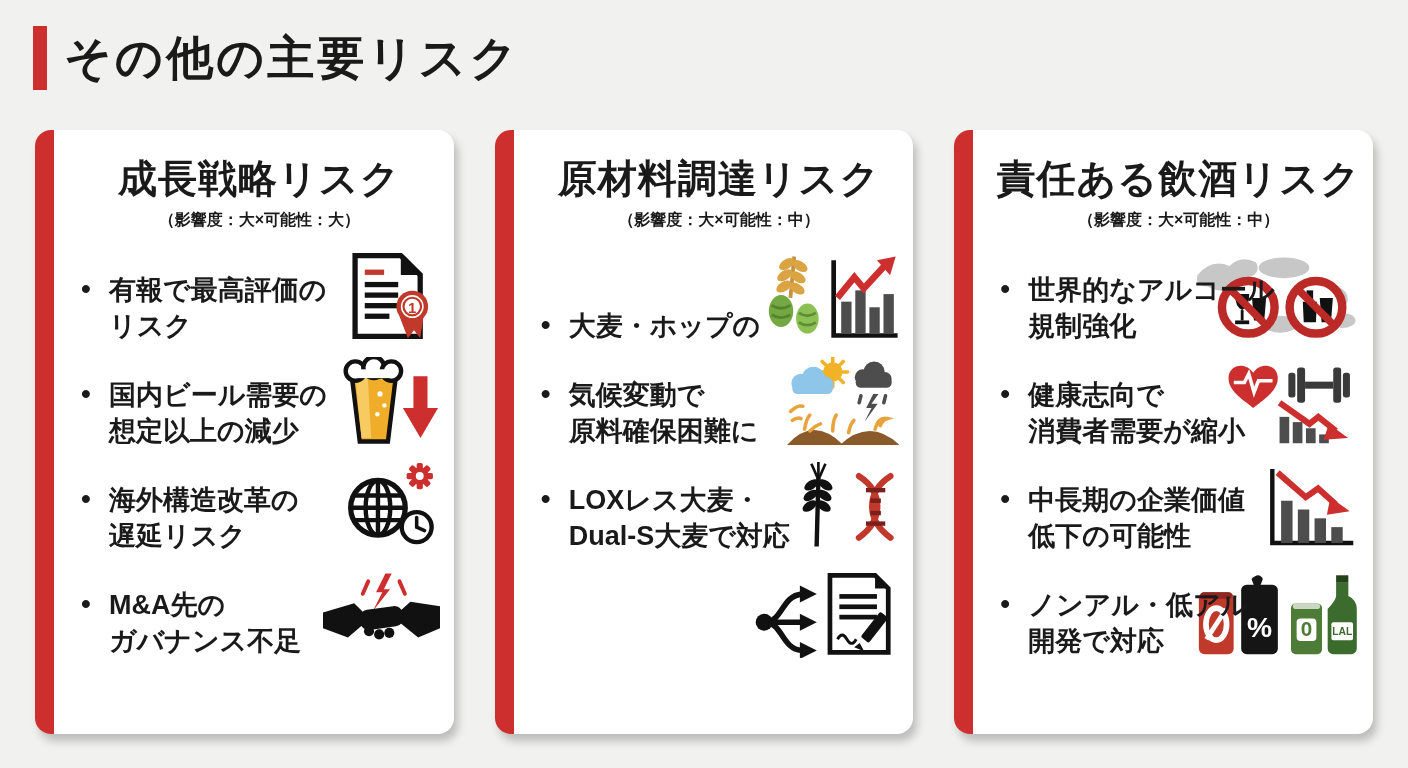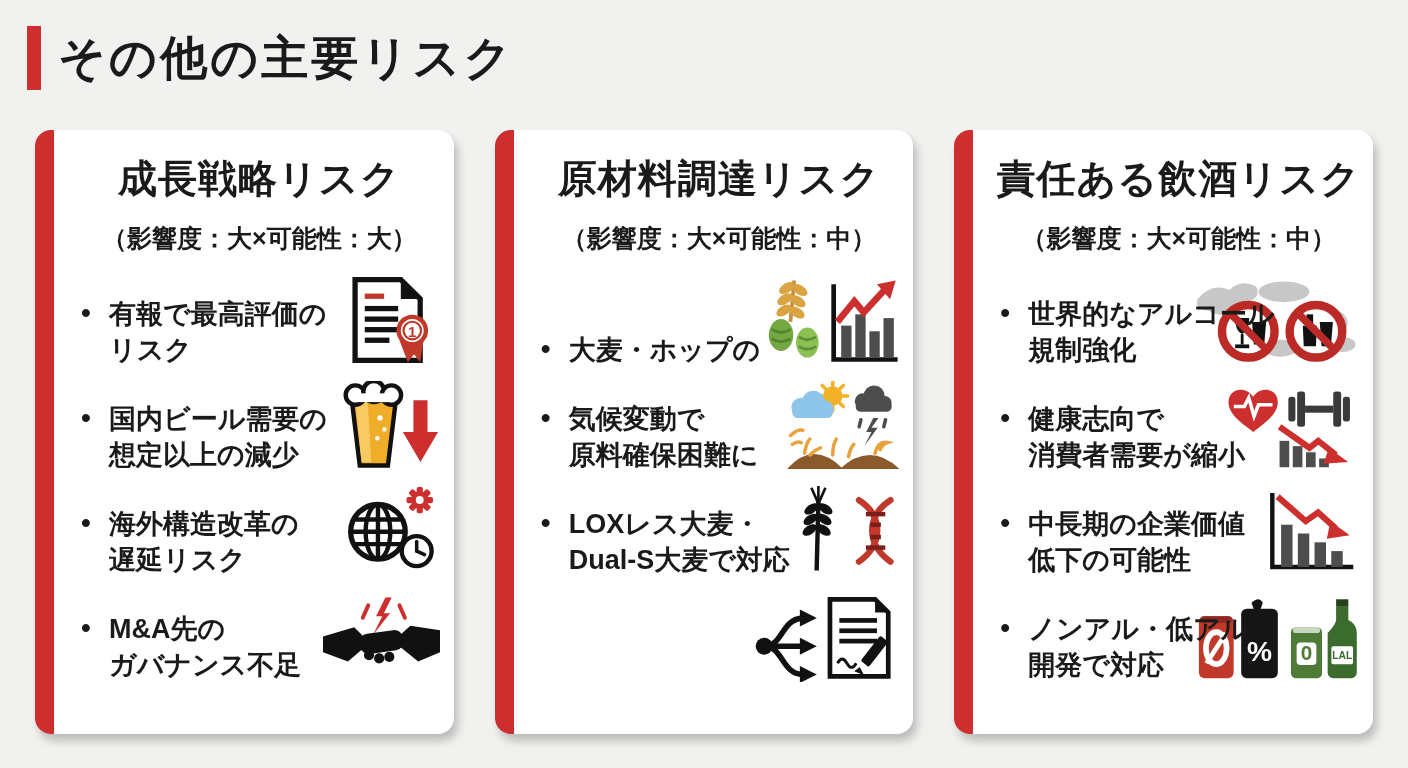--- a/index.html
+++ b/index.html
@@ -16,7 +16,7 @@
     font-family:"Liberation Sans","DejaVu Sans",sans-serif;
     color:var(--ink);
   }
-  .header{position:absolute;top:26px;left:27px;display:flex;align-items:center;gap:17px;}
+  .header{position:absolute;top:26px;left:33px;display:flex;align-items:center;gap:17px;}
   .header-bar{width:14px;height:64px;background:var(--red);}
   .page-title{font-size:47px;font-weight:bold;letter-spacing:3px;margin:0;}
   .cards{position:absolute;top:130px;left:35px;right:35px;display:flex;gap:41px;}

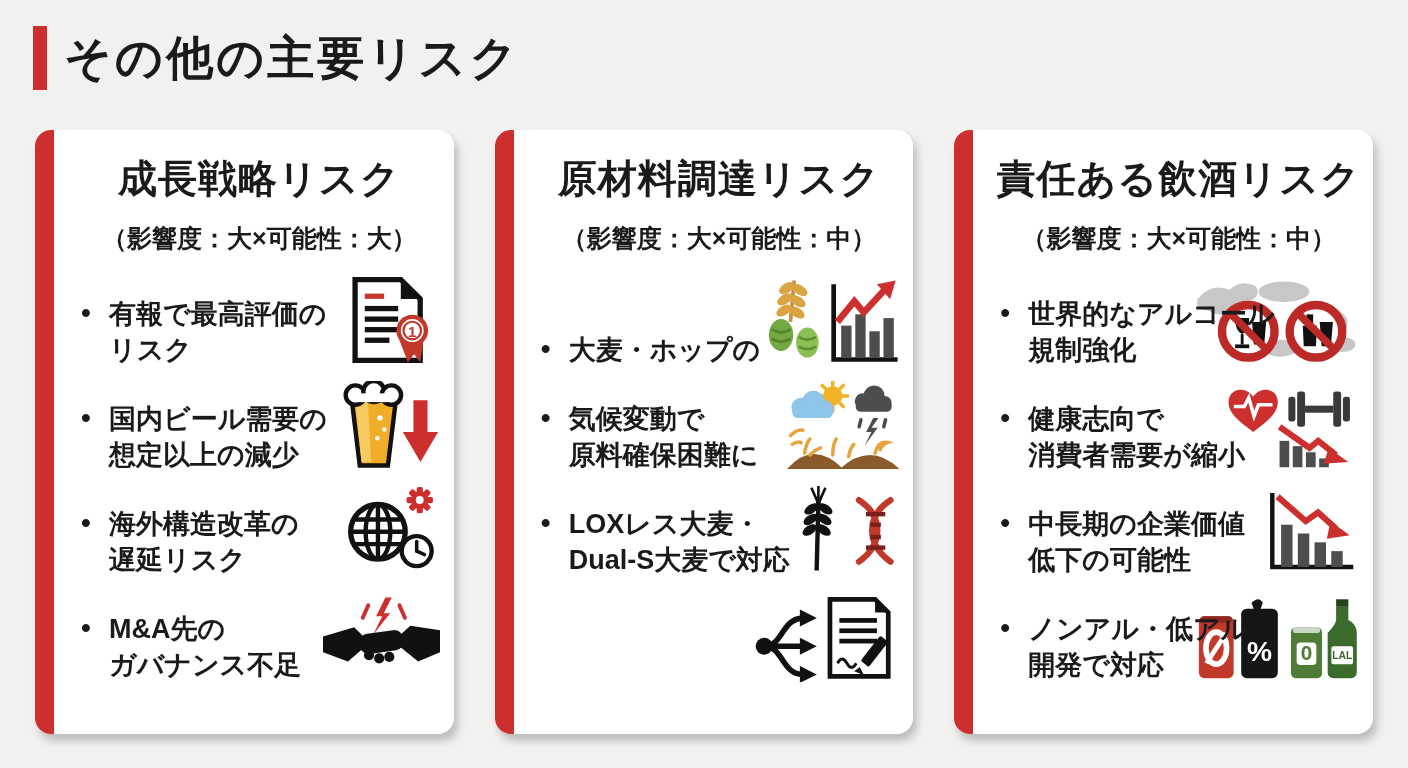--- a/index.html
+++ b/index.html
@@ -27,7 +27,7 @@
   }
   .card-band{position:absolute;left:0;top:0;bottom:0;width:19px;background:var(--red);border-radius:16px 0 0 16px;}
   .card-title{text-align:center;font-size:39px;font-weight:bold;margin-top:8px;letter-spacing:1px;}
-  .card-sub{text-align:center;font-size:25px;font-weight:bold;margin-top:16px;}
+  .card-sub{text-align:center;font-size:16px;font-weight:bold;margin-top:4px;}
   .items{margin-top:16px;}
   .item{position:relative;height:97px;margin-bottom:8px;display:flex;align-items:flex-end;}
   .txt{

